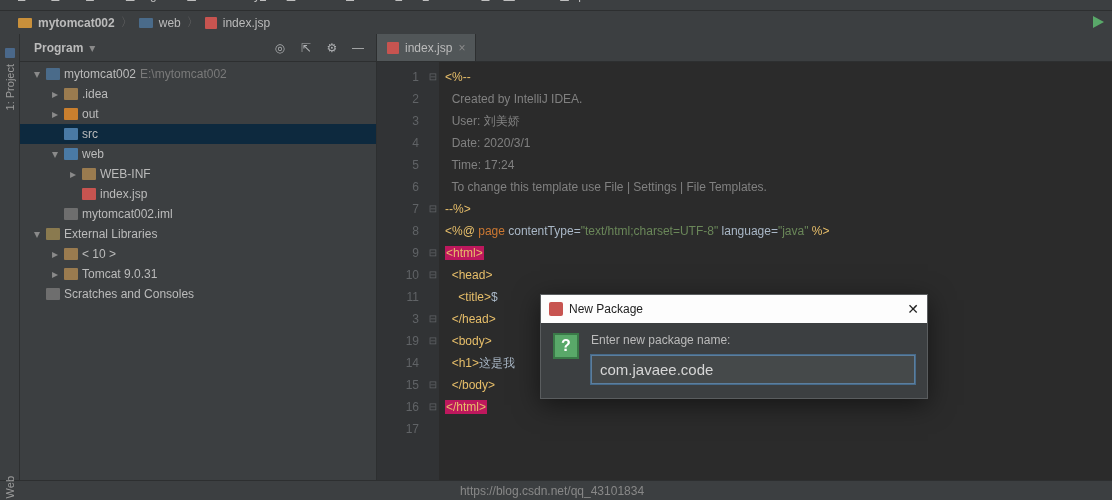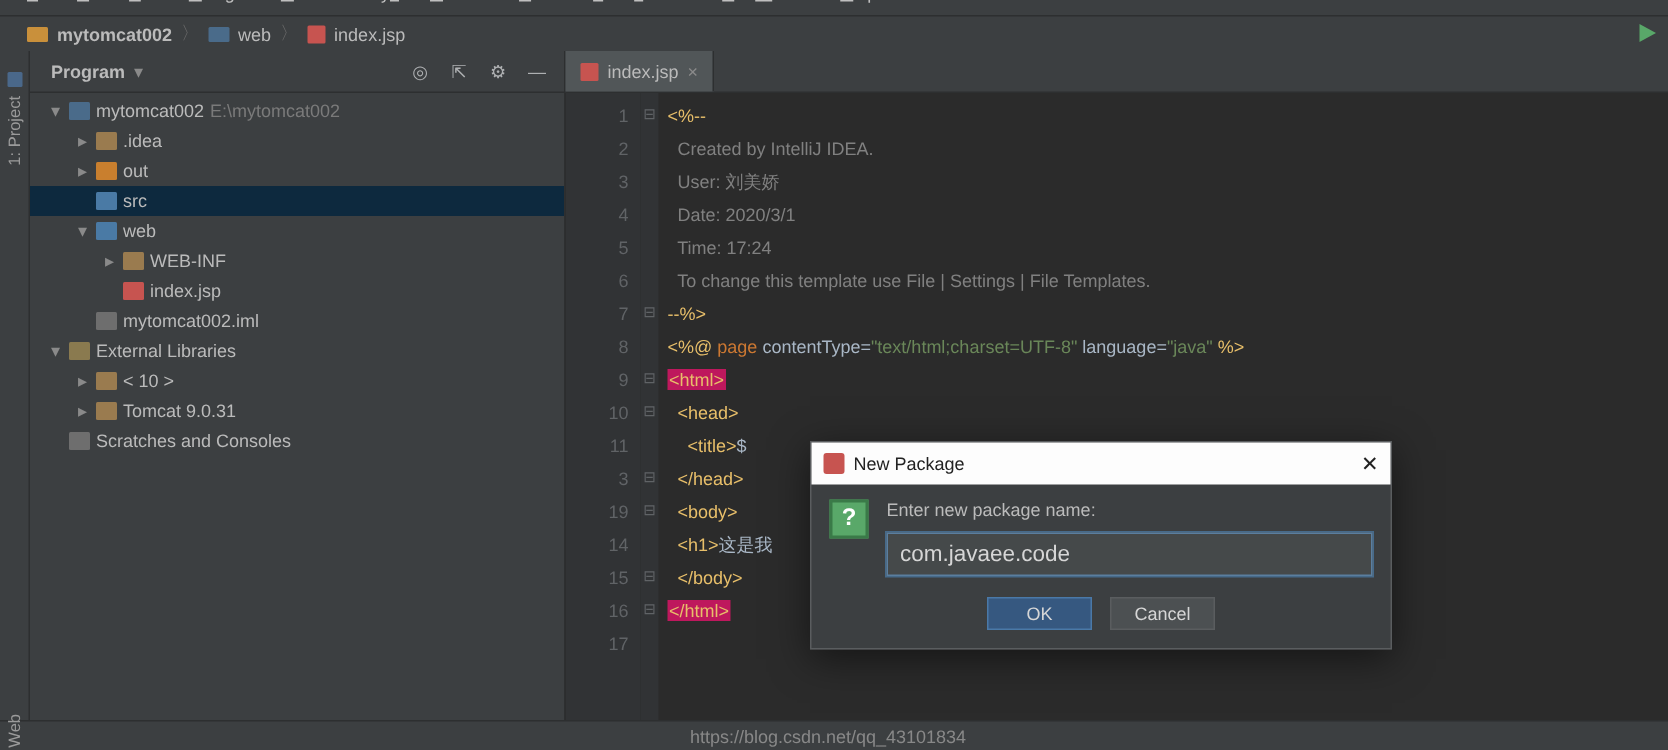--- a/index.html
+++ b/index.html
@@ -269,10 +269,6 @@
       <input type="text" value="com.javaee.code" style="">
     </div>
   </div>
-  <div class="buttons">
-    <button class="primary">OK</button>
-    <button>Cancel</button>
-  </div>
 </div>
 
 <div class="statusbar">

